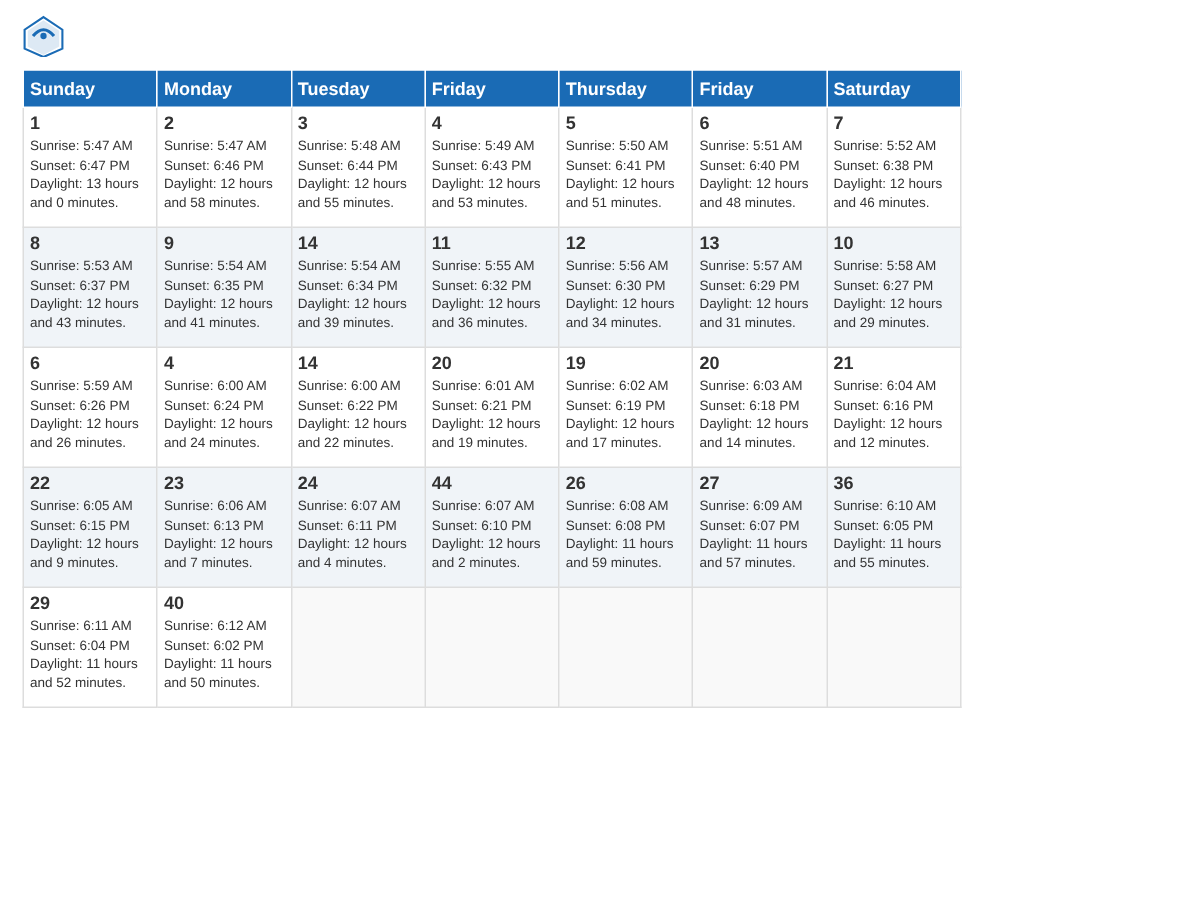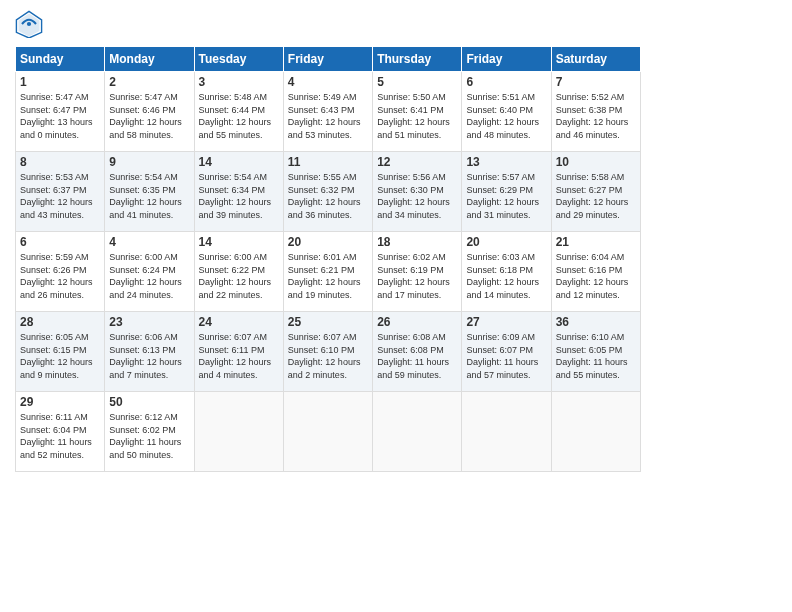--- a/index.html
+++ b/index.html
@@ -213,7 +213,7 @@
             <div class="day-info">Sunrise: 6:01 AM<br>Sunset: 6:21 PM<br>Daylight: 12 hours<br>and 19 minutes.</div>
           </td>
           <td>
-            <span class="day-num">18</span>
+            <span class="day-num">19</span>
             <div class="day-info">Sunrise: 6:02 AM<br>Sunset: 6:19 PM<br>Daylight: 12 hours<br>and 17 minutes.</div>
           </td>
           <td>

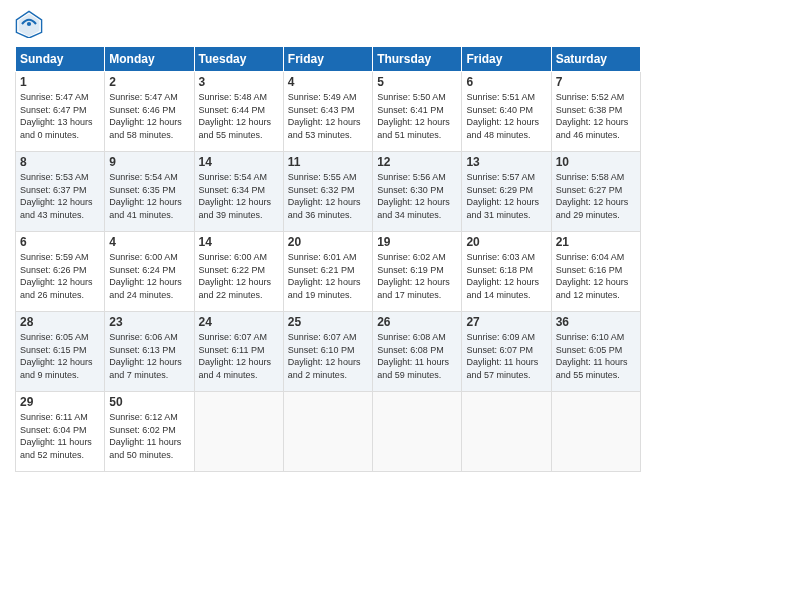--- a/index.html
+++ b/index.html
@@ -227,7 +227,7 @@
         </tr>
         <tr>
           <td>
-            <span class="day-num">28</span>
+            <span class="day-num">22</span>
             <div class="day-info">Sunrise: 6:05 AM<br>Sunset: 6:15 PM<br>Daylight: 12 hours<br>and 9 minutes.</div>
           </td>
           <td>

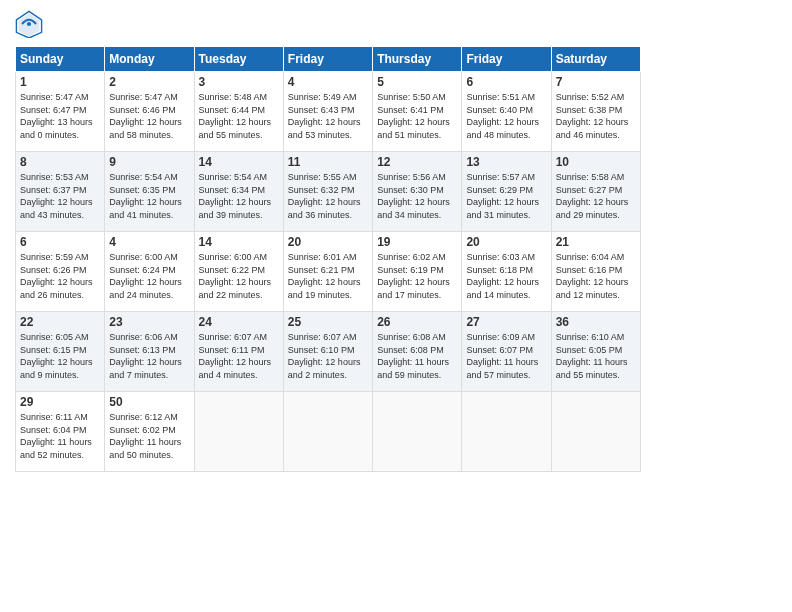--- a/index.html
+++ b/index.html
@@ -239,7 +239,7 @@
             <div class="day-info">Sunrise: 6:07 AM<br>Sunset: 6:11 PM<br>Daylight: 12 hours<br>and 4 minutes.</div>
           </td>
           <td>
-            <span class="day-num">25</span>
+            <span class="day-num">44</span>
             <div class="day-info">Sunrise: 6:07 AM<br>Sunset: 6:10 PM<br>Daylight: 12 hours<br>and 2 minutes.</div>
           </td>
           <td>

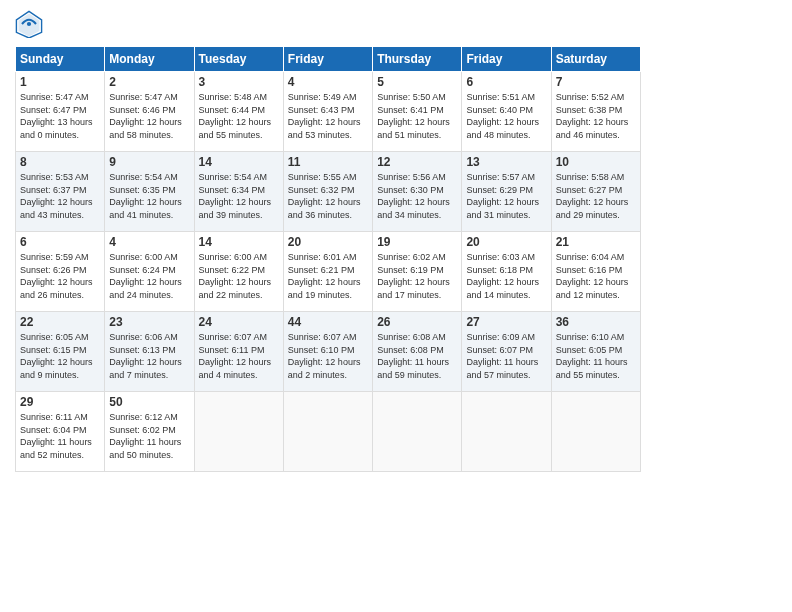--- a/index.html
+++ b/index.html
@@ -261,7 +261,7 @@
             <div class="day-info">Sunrise: 6:11 AM<br>Sunset: 6:04 PM<br>Daylight: 11 hours<br>and 52 minutes.</div>
           </td>
           <td>
-            <span class="day-num">50</span>
+            <span class="day-num">40</span>
             <div class="day-info">Sunrise: 6:12 AM<br>Sunset: 6:02 PM<br>Daylight: 11 hours<br>and 50 minutes.</div>
           </td>
           <td class="empty"></td>

